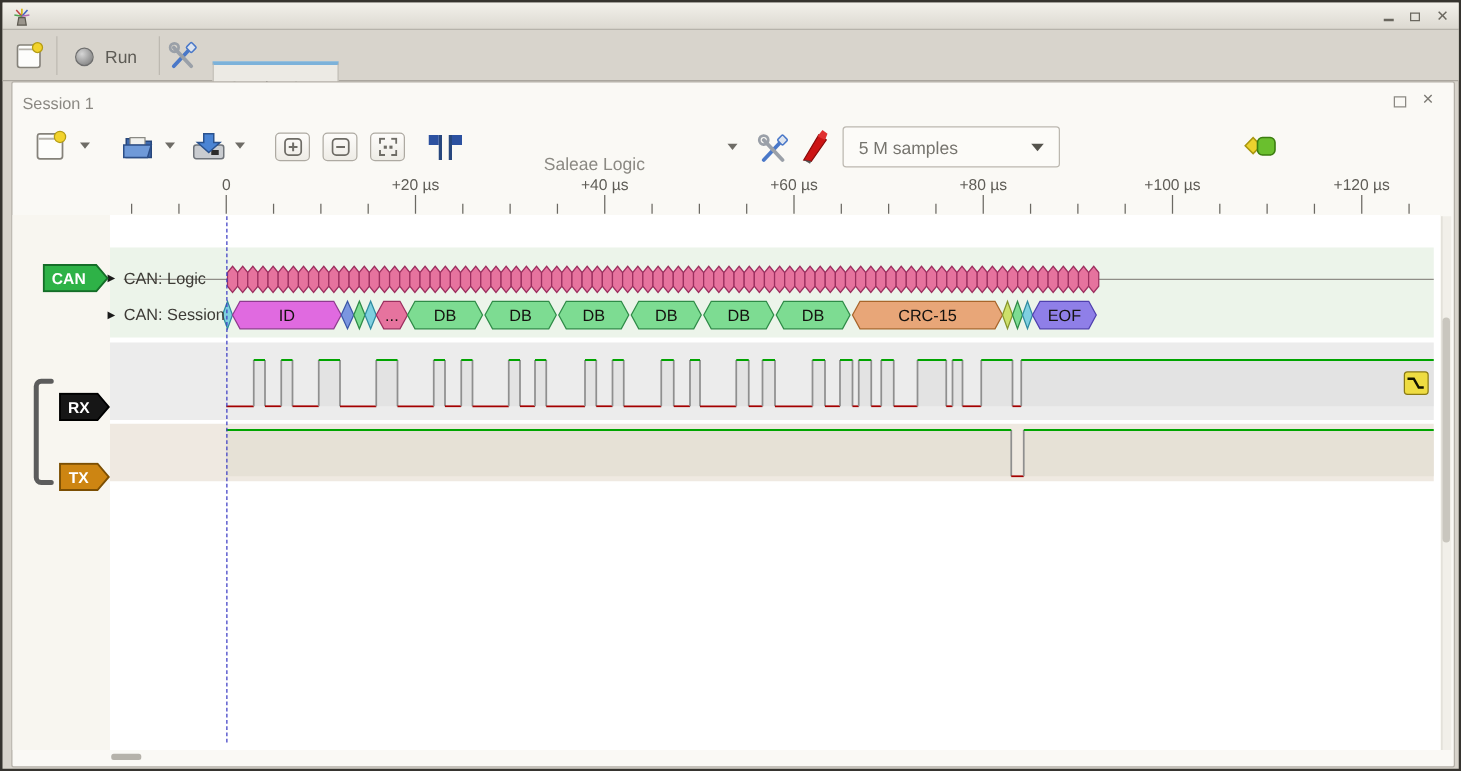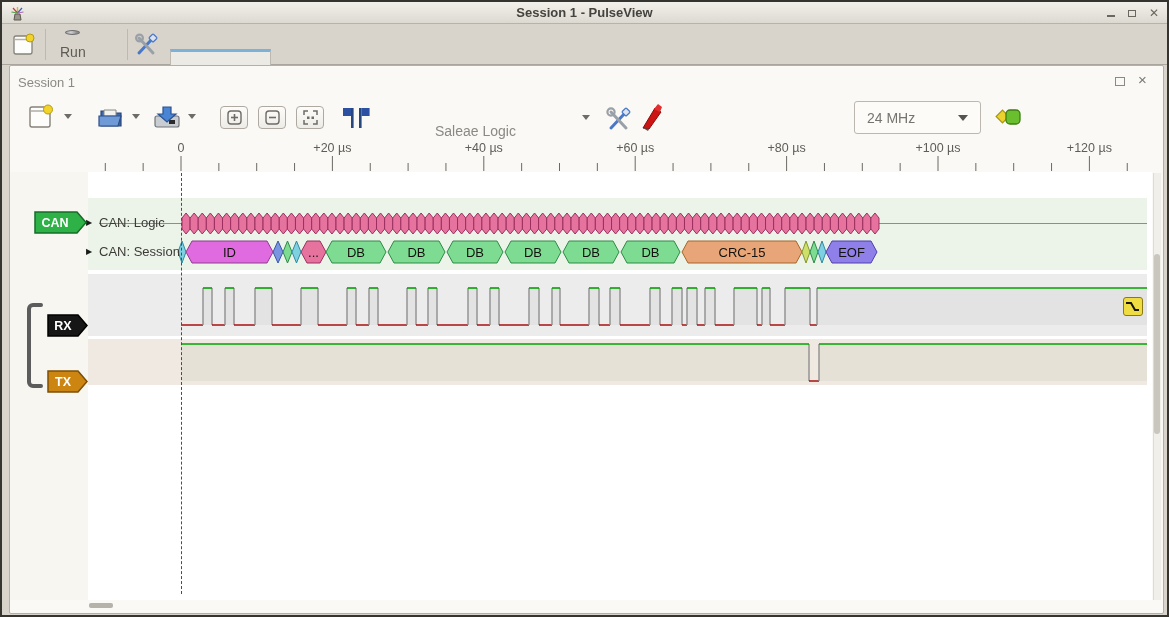--- a/index.html
+++ b/index.html
@@ -89,7 +89,6 @@
       <line x1="8.5" y1="9" x2="2.5" y2="8" stroke="#50a050" stroke-width="1.2"></line>
       <line x1="8.5" y1="9" x2="14.5" y2="8" stroke="#b06ab0" stroke-width="1.2"></line>
     </svg>
-    <div class="win-title">Session 1 - PulseView</div>
     <div class="win-controls">
       <span class="wc-min"></span>
       <span class="wc-max"></span>

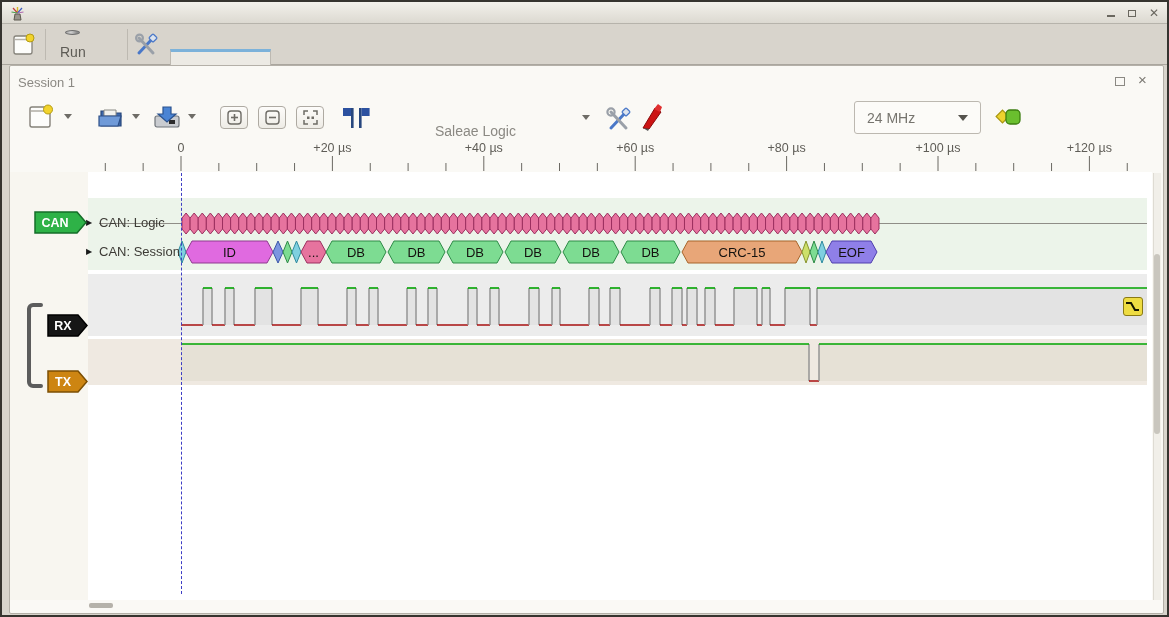--- a/index.html
+++ b/index.html
@@ -25,7 +25,7 @@
     background:#d8d4cc;border-bottom:1px solid #aaa69e;}
   .mt-sep{position:absolute;top:5px;width:1px;height:31px;background:#bdb9b1;}
   .new-btn{position:absolute;left:9px;top:8px;width:26px;height:26px;}
-  .run-btn{position:absolute;left:52px;top:6px;height:30px;display:flex;align-items:center;gap:9px;padding:0 6px;flex-direction:column;}
+  .run-btn{position:absolute;left:52px;top:6px;height:30px;display:flex;align-items:center;gap:9px;padding:0 6px;}
   .run-circle{width:15px;height:15px;border-radius:50%;
     background:radial-gradient(circle at 35% 32%,#d6d6d6,#8b8b8b 75%);border:1px solid #6e6e6e;}
   .run-label{font-size:14px;color:#5d5b55;}

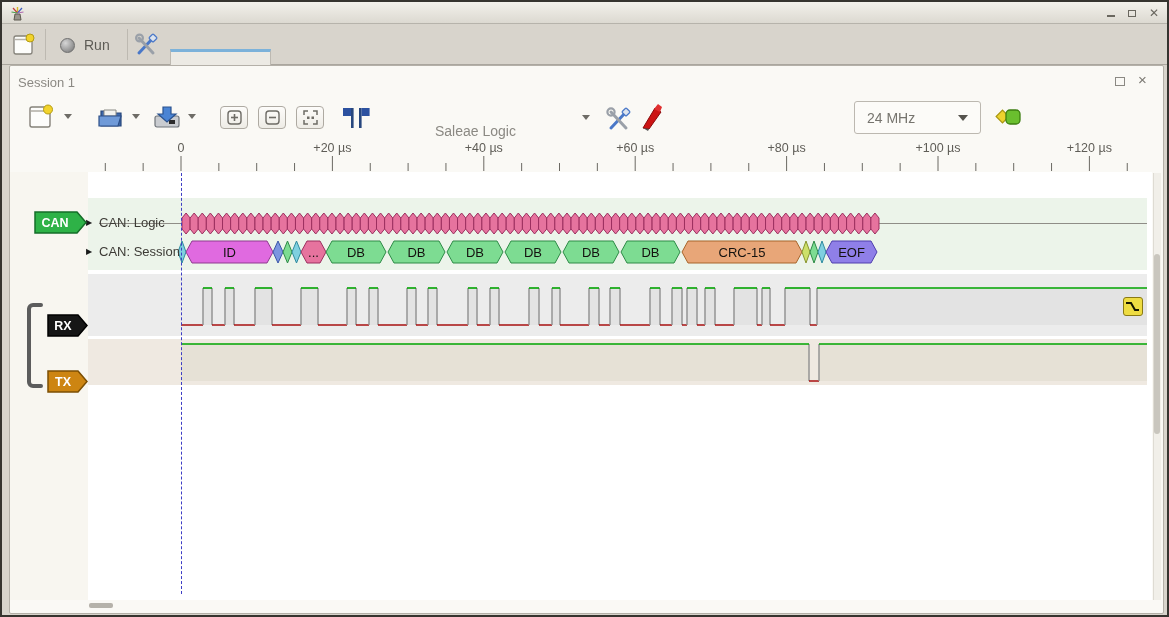--- a/index.html
+++ b/index.html
@@ -201,6 +201,10 @@
     </svg>
   </div>
 
+  <div class="combo" style="left:672px;width:174px">
+    <span>5 M samples</span>
+    <span class="ca"></span>
+  </div>
   <div class="combo" style="left:852px;width:127px">
     <span>24 MHz</span>
     <span class="ca"></span>

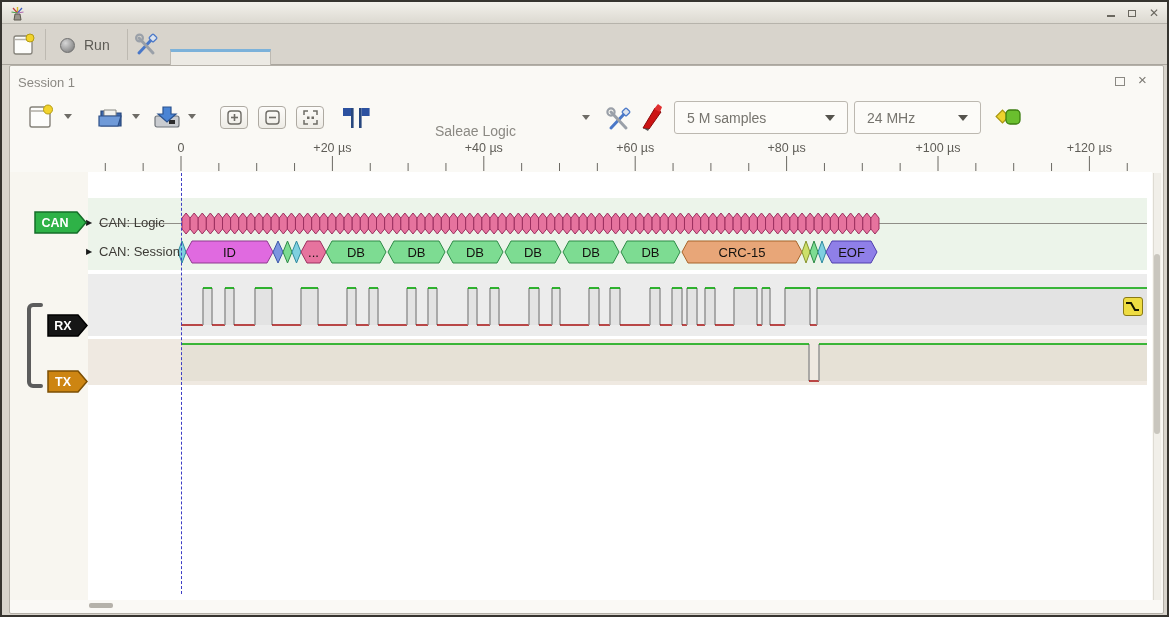--- a/index.html
+++ b/index.html
@@ -203,10 +203,6 @@
 
   <div class="combo" style="left:672px;width:174px">
     <span>5 M samples</span>
-    <span class="ca"></span>
-  </div>
-  <div class="combo" style="left:852px;width:127px">
-    <span>24 MHz</span>
     <span class="ca"></span>
   </div>
   <div class="icon-btn" style="left:993px;top:106px">

